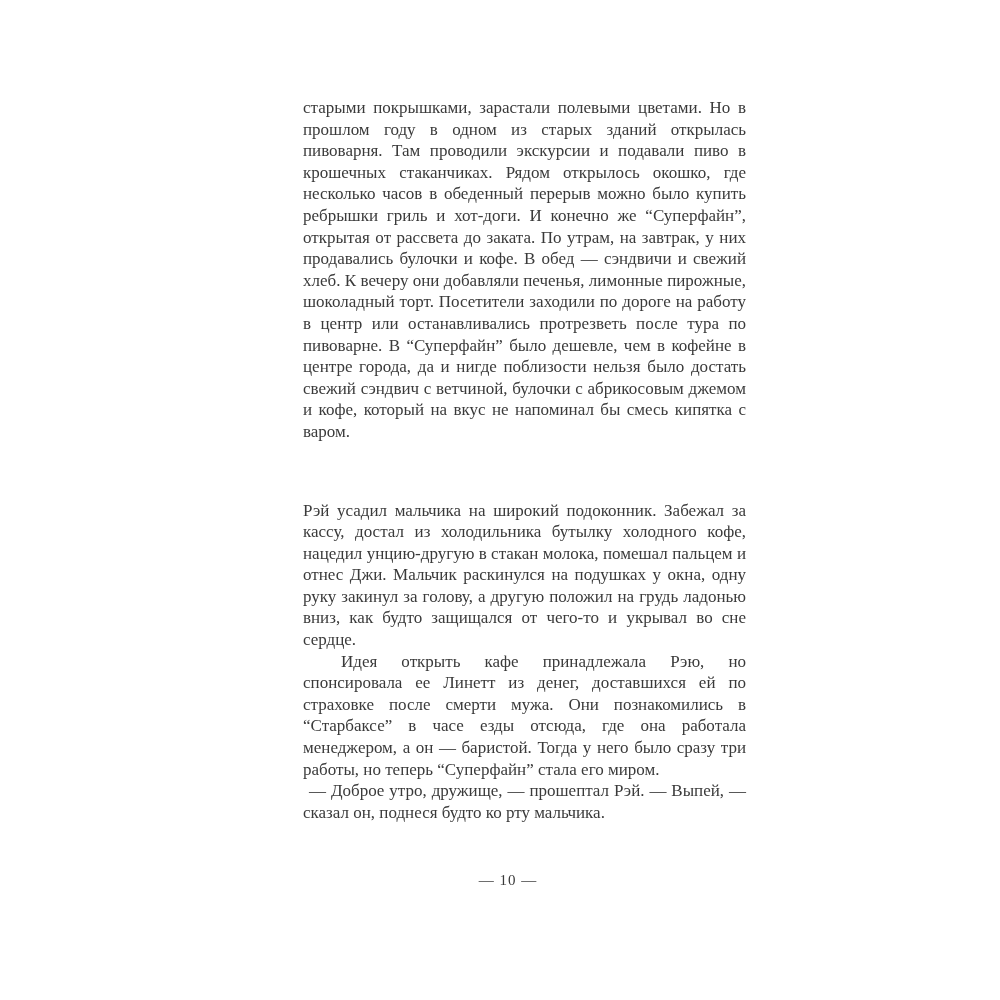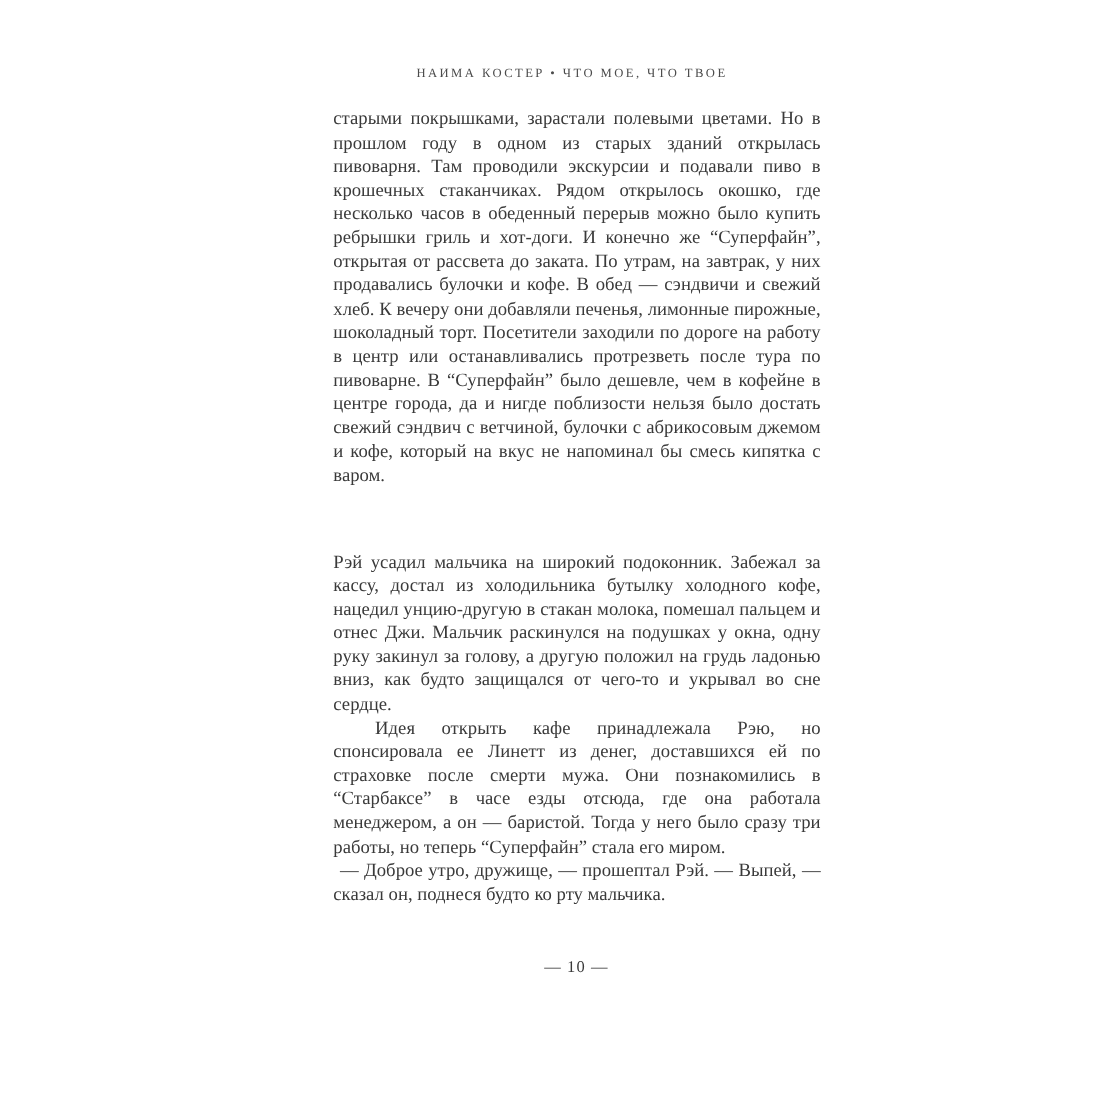--- a/index.html
+++ b/index.html
@@ -62,7 +62,6 @@
 
 <div class="page">
 
-  <div class="running-head">НАИМА КОСТЕР • ЧТО МОЕ, ЧТО ТВОЕ</div>
 
   <div class="text-block">
     <p class="para">старыми покрышками, зарастали полевыми цветами. Но в прошлом году в одном из старых зданий открылась пивоварня. Там проводили экскурсии и подавали пиво в крошечных стаканчиках. Рядом открылось окошко, где несколько часов в обеденный перерыв можно было купить ребрышки гриль и хот-доги. И конечно же “Суперфайн”, открытая от рассвета до заката. По утрам, на завтрак, у них продавались булочки и кофе. В обед — сэндвичи и свежий хлеб. К вечеру они добавляли печенья, лимонные пирожные, шоколадный торт. Посетители заходили по дороге на работу в центр или останавливались протрезветь после тура по пивоварне. В “Суперфайн” было дешевле, чем в кофейне в центре города, да и нигде поблизости нельзя было достать свежий сэндвич с ветчиной, булочки с абрикосовым джемом и кофе, который на вкус не напоминал бы смесь кипятка с варом.</p>

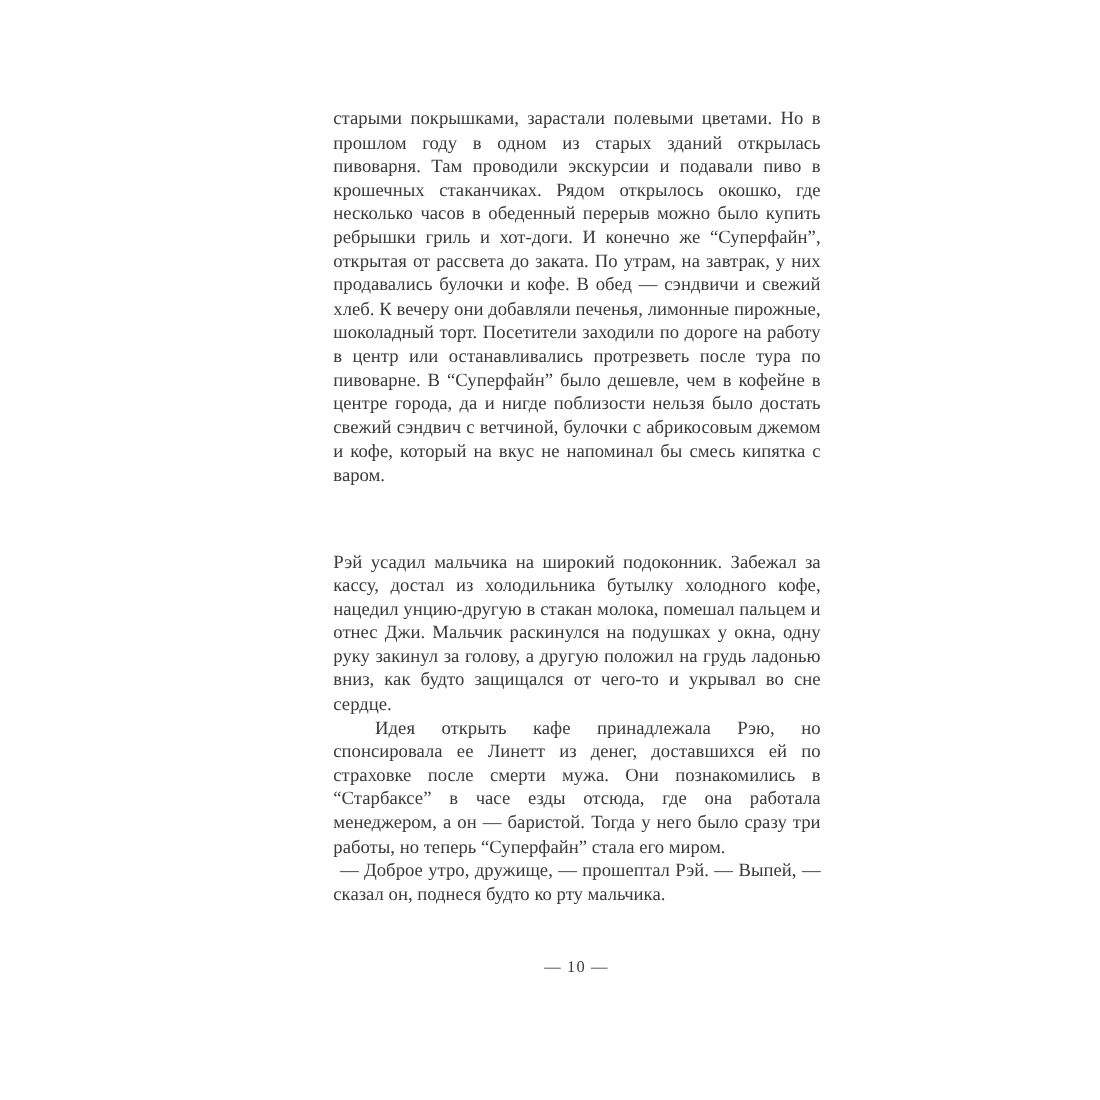--- a/index.html
+++ b/index.html
@@ -49,7 +49,7 @@
   .folio {
     position: absolute;
     top: 872px;
-    left: 264px;
+    left: 248px;
     width: 520px;
     text-align: center;
     font-size: 15px;

